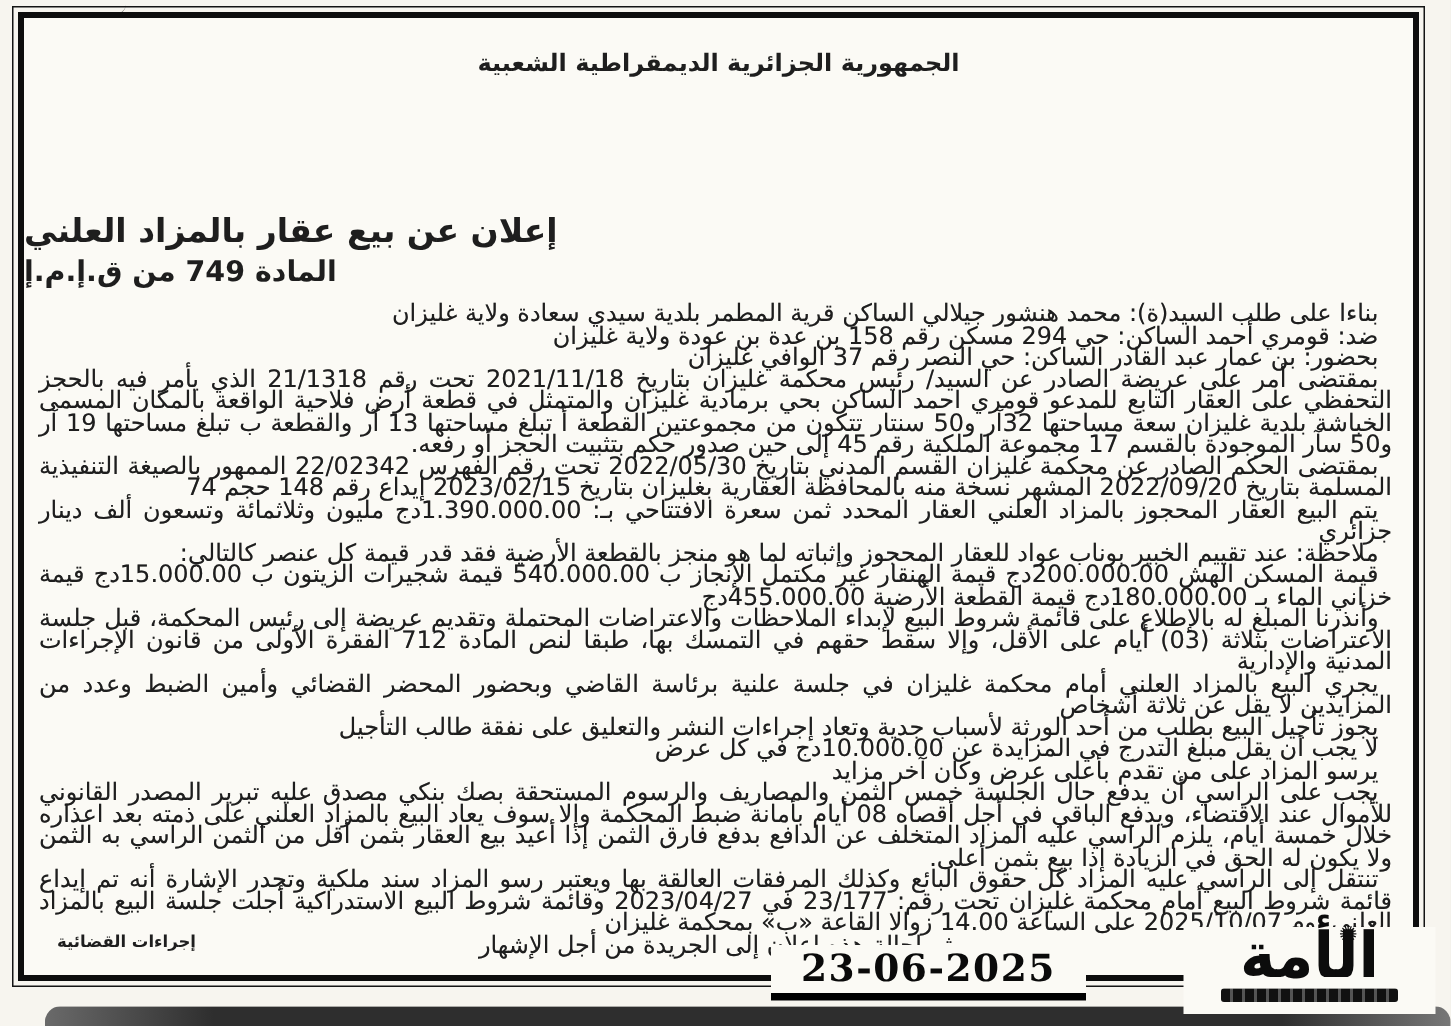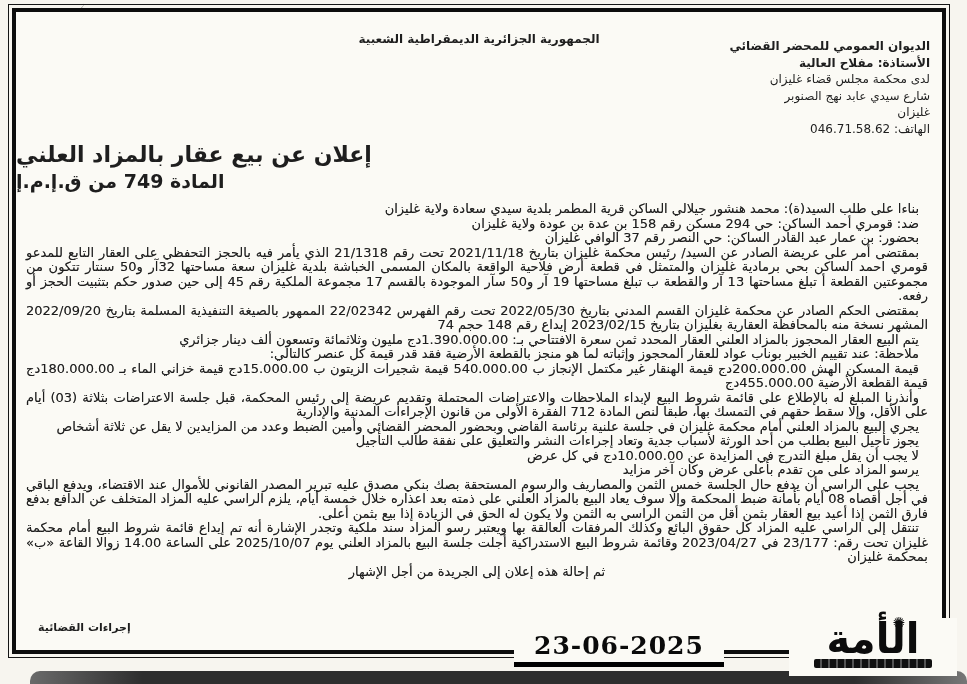--- a/index.html
+++ b/index.html
@@ -10,7 +10,7 @@
     box-sizing:border-box;direction:rtl;color:#1e1e1e;}
   .header{position:relative;height:126px;}
   .republic{position:absolute;top:20px;left:0;right:0;text-align:center;
-    font-size:12px;font-weight:bold;letter-spacing:.2px;}
+    font-size:16px;font-weight:bold;letter-spacing:.2px;}
   .office{position:absolute;top:26px;right:12px;text-align:right;font-size:12px;line-height:16.5px;}
   .office .b{font-weight:bold;}
   .title-block{text-align:left;margin-top:4px;}

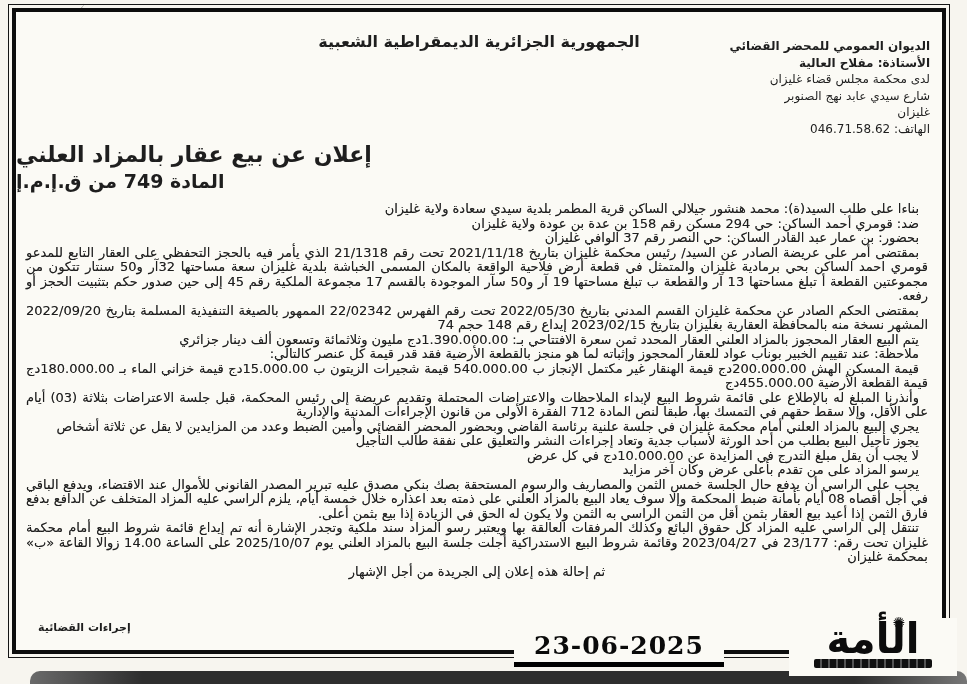--- a/index.html
+++ b/index.html
@@ -47,14 +47,6 @@
 
     <div class="header">
       <div class="republic">الجمهورية الجزائرية الديمقراطية الشعبية</div>
-      <div class="office">
-        <div class="b">الديوان العمومي للمحضر القضائي</div>
-        <div class="b">الأستاذة: مفلاح العالية</div>
-        <div>لدى محكمة مجلس قضاء غليزان</div>
-        <div>شارع سيدي عابد نهج الصنوبر</div>
-        <div>غليزان</div>
-        <div>الهاتف: 046.71.58.62</div>
-      </div>
     </div>
 
     <div class="title-block">

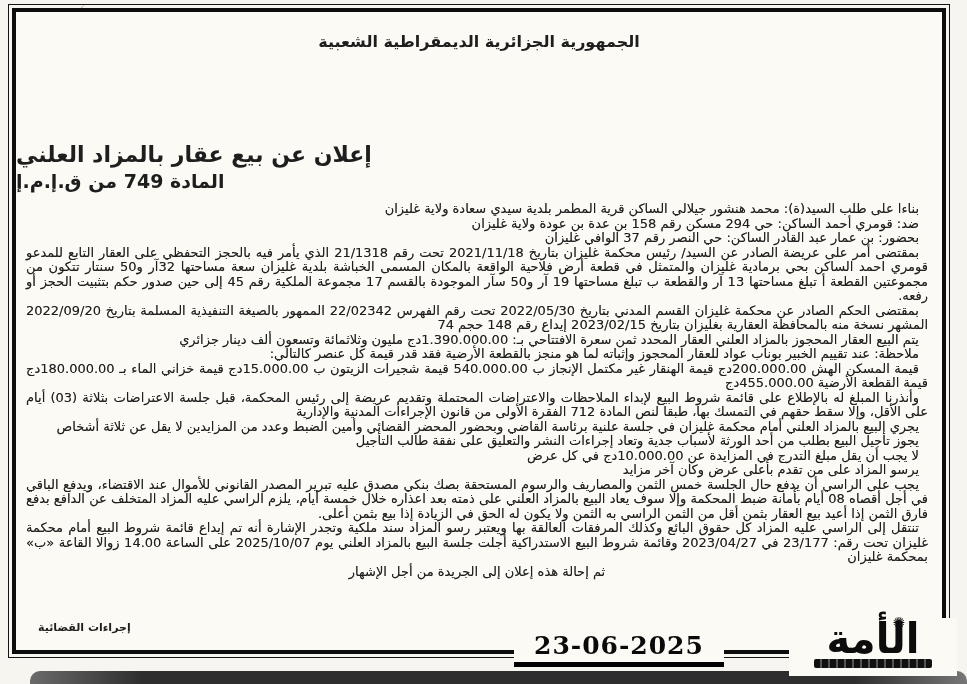--- a/index.html
+++ b/index.html
@@ -16,7 +16,7 @@
   .title-block{text-align:left;margin-top:4px;}
   .title{font-size:22px;font-weight:bold;}
   .subtitle{font-size:19px;font-weight:bold;margin-top:3px;}
-  .bodytext{padding:10px 14px 0 10px;font-size:13px;line-height:14.5px;
+  .bodytext{padding:10px 14px 0 10px;font-size:16px;line-height:14.5px;
     text-align:justify;text-shadow:0 0 .4px rgba(20,20,20,.45);}
   .bodytext p{margin:0;text-indent:9px;}
   .bodytext p.center{text-align:center;text-indent:0;}

